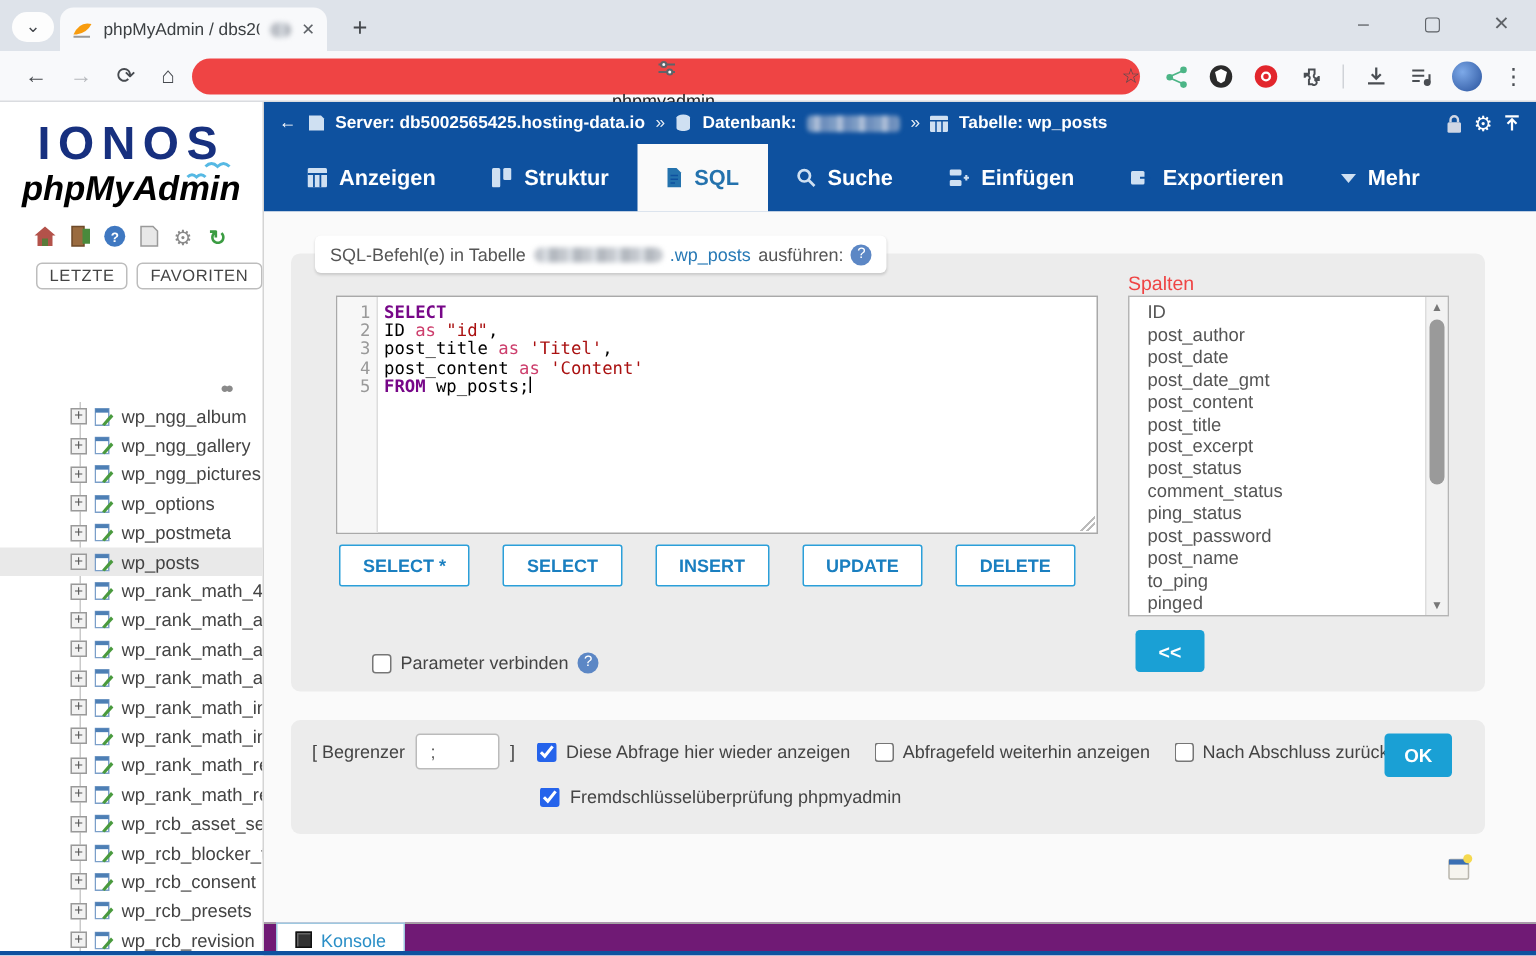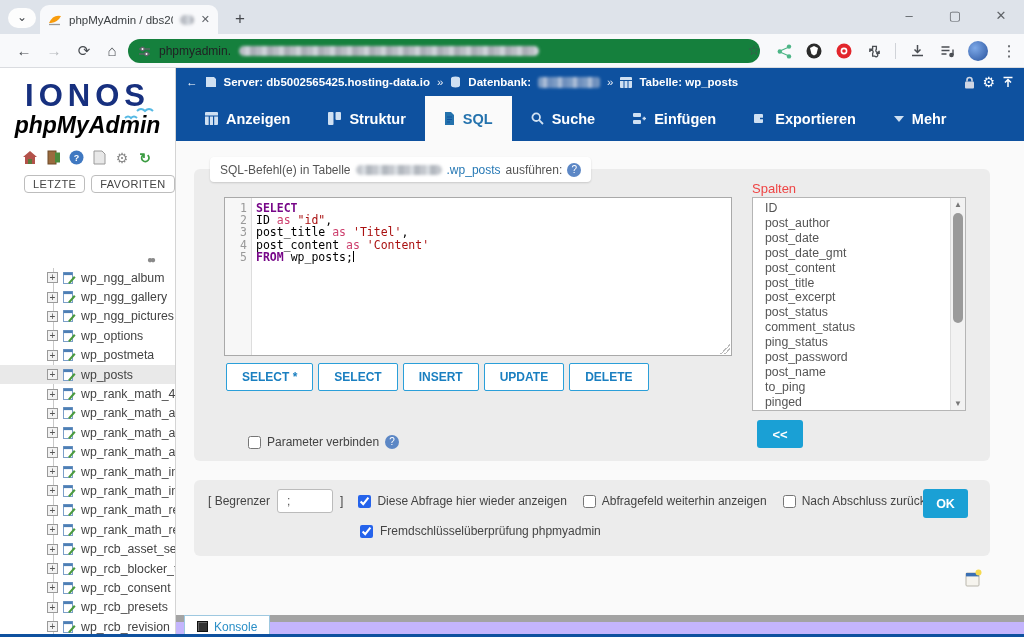--- a/index.html
+++ b/index.html
@@ -25,8 +25,8 @@
   .navbtn { position:absolute; top:5px; width:24px; height:24px; text-align:center; line-height:23px;
     font-size:15px; color:#474b50; cursor:pointer; }
   .navbtn.dis { color:#b6b9bd; }
-  .urlpill { position:absolute; left:128px; top:5px; width:632px; height:24px; background:#15803d;
-    border-radius:13px; display:flex; align-items:center; padding:0 10px; gap:8px; }
+  .urlpill { position:absolute; left:128px; top:5px; width:632px; height:24px; background:#ef4444;
+    border-radius:13px; display:flex; align-items:center; padding:0 10px; gap:8px;flex-direction:column; }
   .urltext { font-size:12px; color:#202124; white-space:nowrap; }
   .redact { display:inline-block; height:10px; border-radius:5px; vertical-align:middle;
     background:repeating-linear-gradient(90deg,#b9bdc4 0 6px,#cfd3d9 6px 11px,#a9adb5 11px 17px);

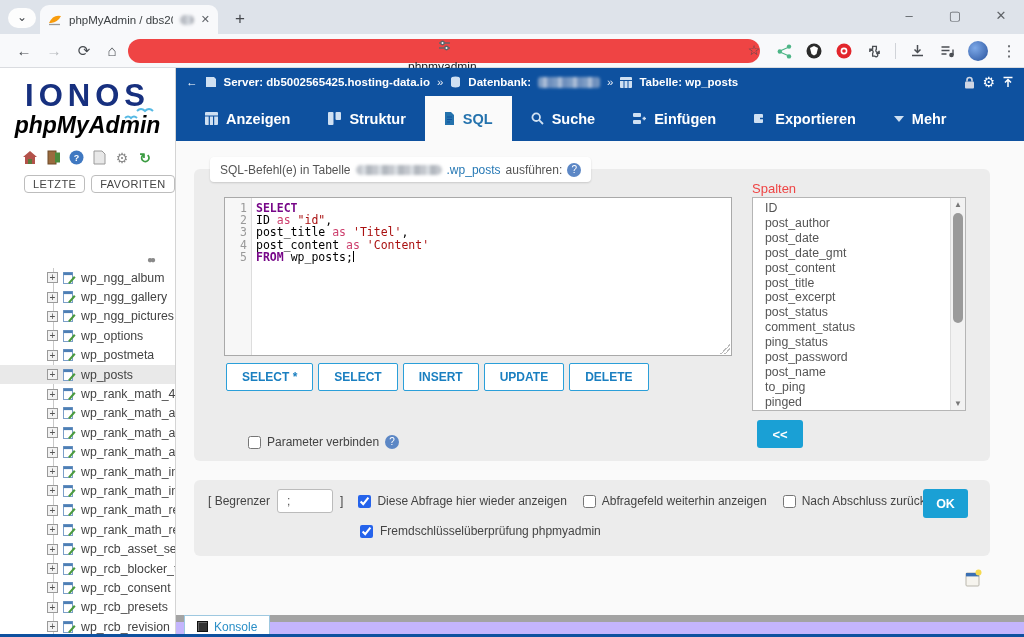--- a/index.html
+++ b/index.html
@@ -100,7 +100,7 @@
   .grip { position:absolute; right:1px; bottom:1px; width:10px; height:10px;
     background:linear-gradient(135deg,transparent 50%,#bbb 50%,#bbb 58%,transparent 58%,transparent 70%,#bbb 70%,#bbb 78%,transparent 78%); cursor:nwse-resize; }
 
-  .btnrow { position:absolute; left:50px; display:flex; gap:5px; }
+  .btnrow { position:absolute; left:50px; display:flex; gap:22px; }
   .qbtn { background:#fff; border:1px solid #2b9fd9; color:#1a7fc0; font-weight:bold; font-size:12px;
     padding:6px 15px; border-radius:2px; cursor:pointer; white-space:nowrap; font-family:inherit; }
   .paramrow { position:absolute; left:52px; top:294px; display:flex; align-items:center; gap:6px;

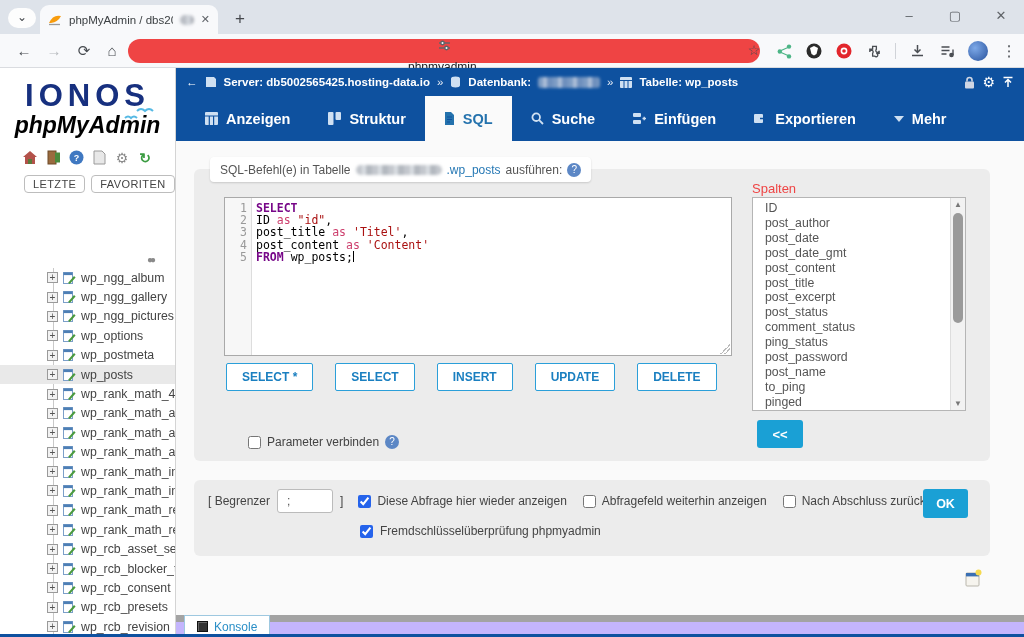--- a/index.html
+++ b/index.html
@@ -129,8 +129,8 @@
     font-size:12px; color:#444; }
 
   .newwin { position:absolute; left:789px; top:428px; width:17px; height:19px; cursor:pointer; }
-  .konsole-bar { position:absolute; left:0; right:0; bottom:0; height:22px; background:#c4b5fd;
-    border-top:7px solid #a3a3a3; }
+  .konsole-bar { position:absolute; left:0; right:0; bottom:0; height:22px; background:#701a75;
+    border-top:1px solid #a3a3a3; }
   .konsole-tab { position:absolute; left:8px; bottom:0; height:22px; background:#fff;
     border:1px solid #9ec8e0; border-bottom:none; display:flex; align-items:center; gap:6px; padding:0 12px;
     font-size:12px; color:#2b8fc7; cursor:pointer; }

